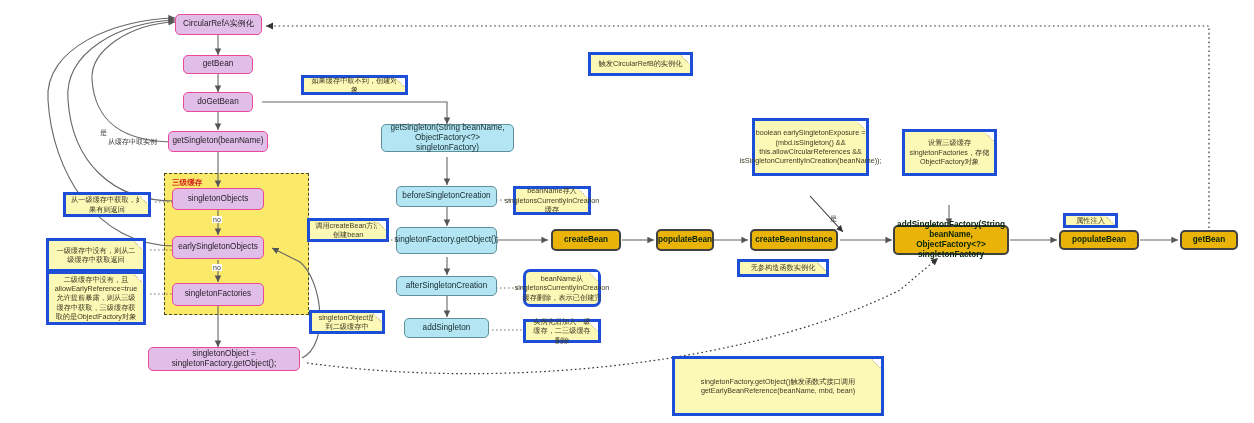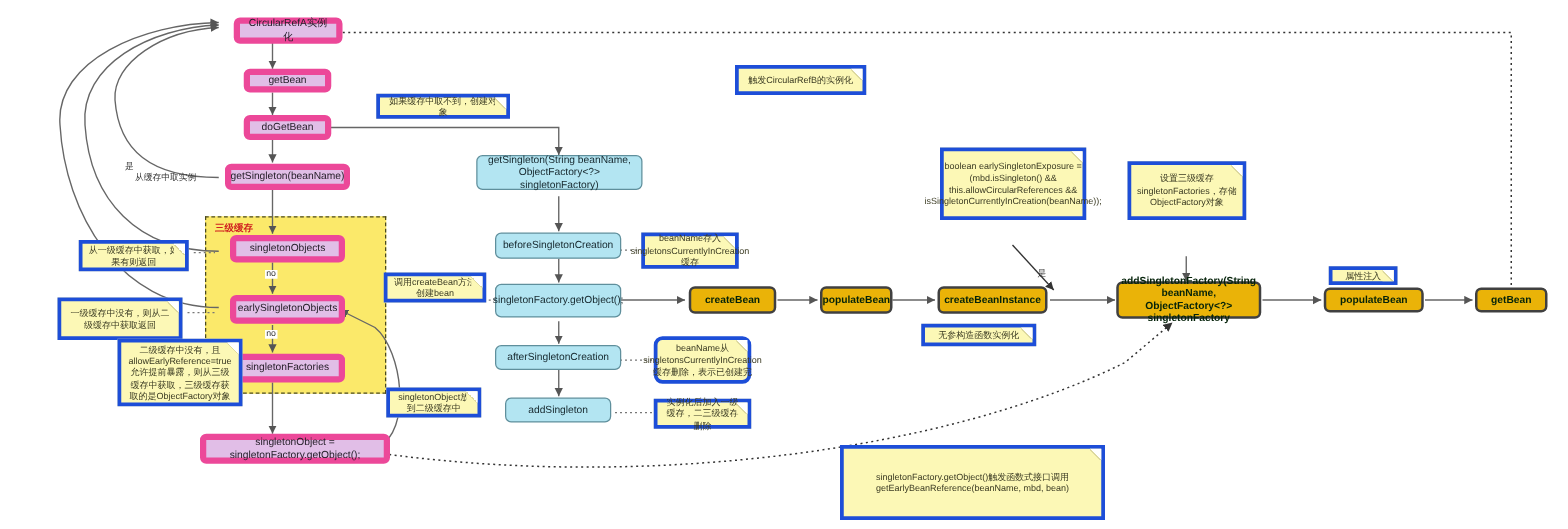--- a/index.html
+++ b/index.html
@@ -10,7 +10,7 @@
   .node{position:absolute;box-sizing:border-box;display:flex;align-items:center;
         justify-content:center;text-align:center;border-radius:5px;
         font-size:8.2px;line-height:1.25;padding:2px 4px;}
-  .node.purple{background:#e1bee7;border:5px solid #ec4899;color:#27202b;margin-left:12px;}
+  .node.purple{background:#e1bee7;border:1px solid #ec4899;color:#27202b;}
   .node.blue{background:#b3e5f2;border:1px solid #5f8f9c;color:#16282e;}
   .node.green{background:#eab308;border:2px solid #404040;color:#05230a;font-weight:bold;}
 

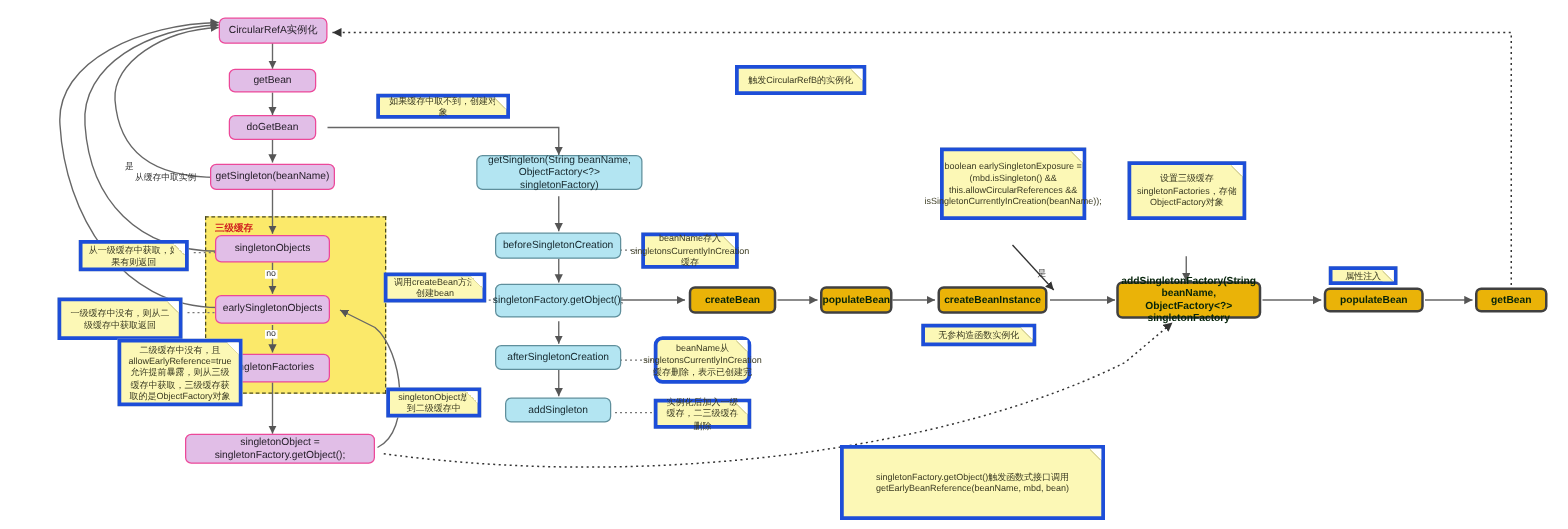--- a/index.html
+++ b/index.html
@@ -153,7 +153,7 @@
     <span>一级缓存中没有，则从二级缓存中获取返回</span>
   </div>
 
-  <div class="note" style="left:46px;top:271px;width:100px;height:54px;margin-left:48px;">
+  <div class="note" style="left:46px;top:271px;width:100px;height:54px;">
     <span class="fold"></span>
     <span>二级缓存中没有，且allowEarlyReference=true允许提前暴露，则从三级缓存中获取，三级缓存获取的是ObjectFactory对象</span>
   </div>

